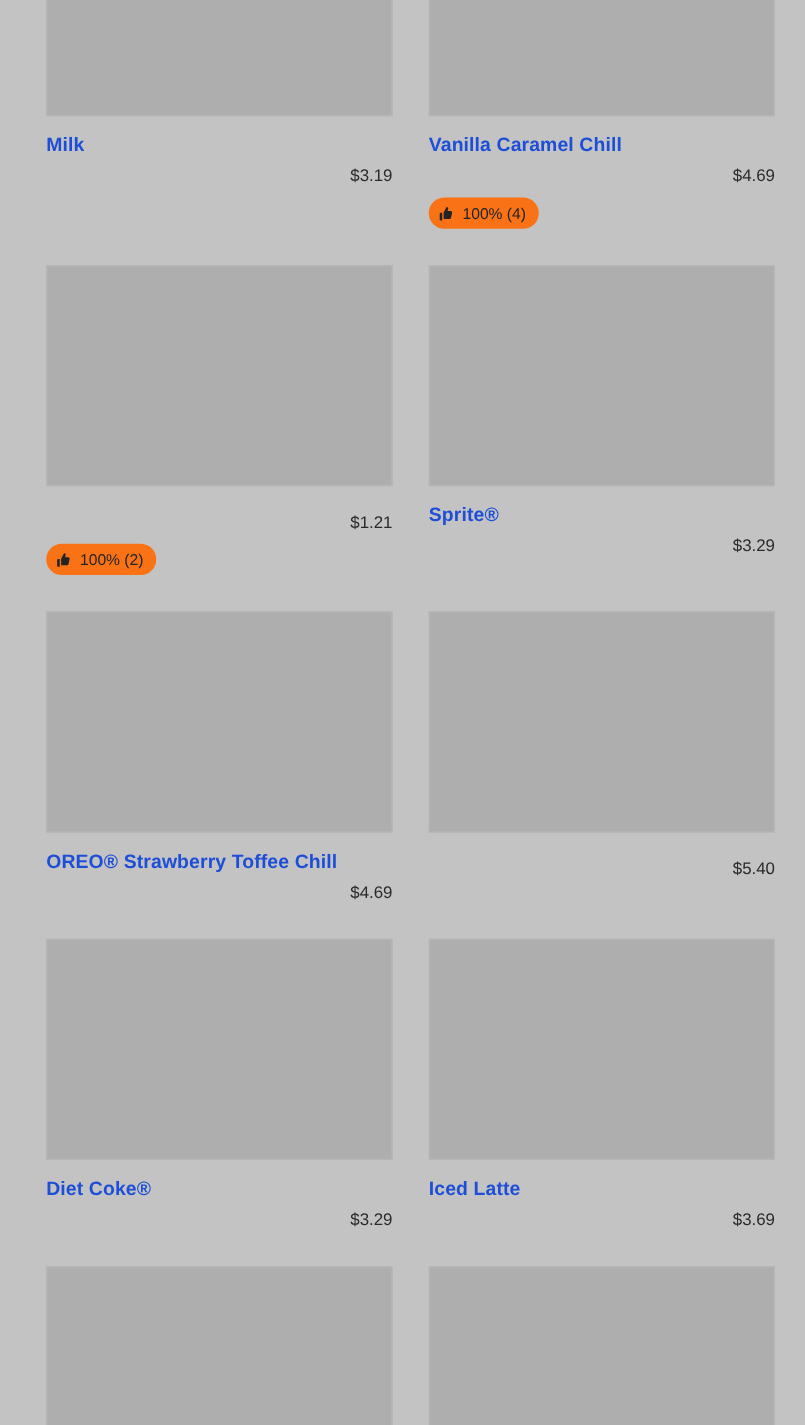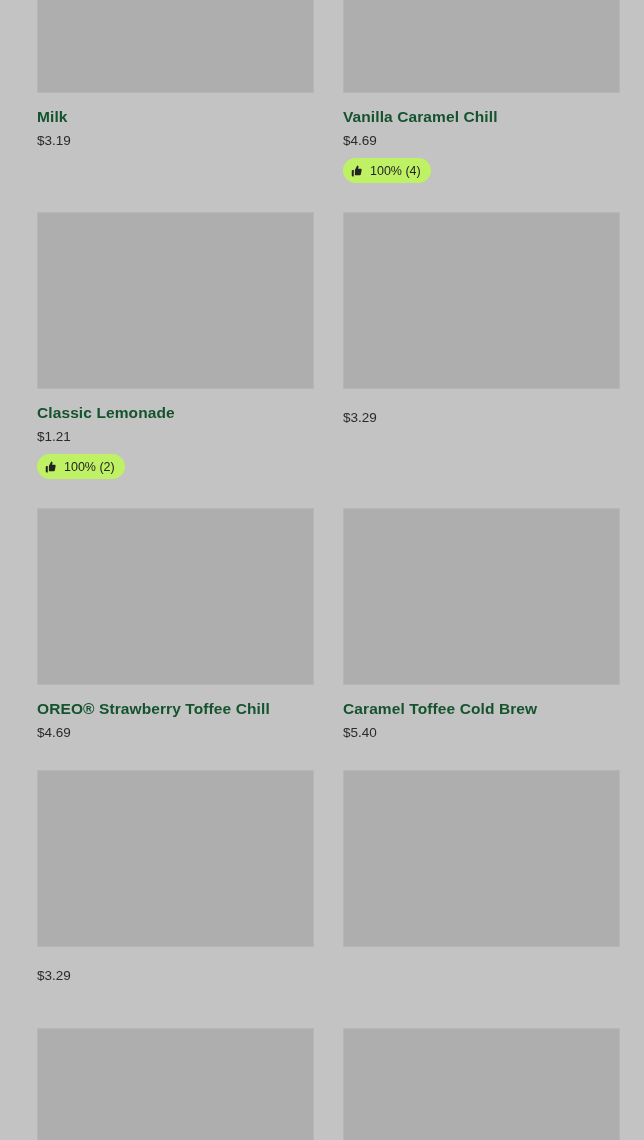--- a/index.html
+++ b/index.html
@@ -62,7 +62,7 @@
     font-size: 15.5px;
     line-height: 19px;
     font-weight: 700;
-    color: #14532d;
+    color: #1d4ed8;
     letter-spacing: 0.1px;
     margin: 0;
     white-space: nowrap;

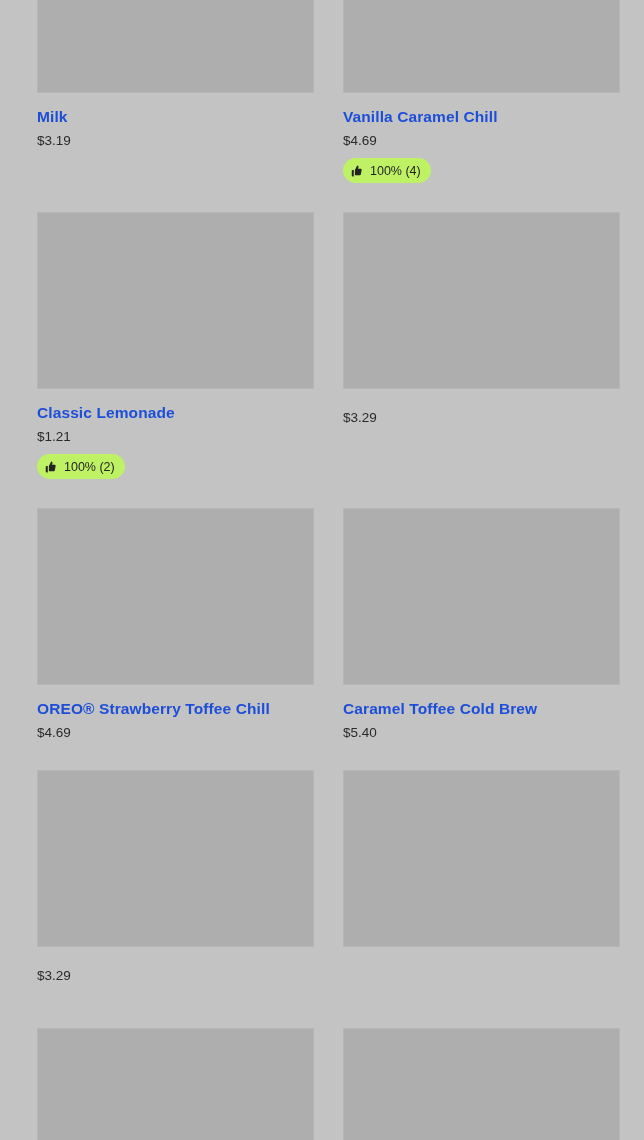--- a/index.html
+++ b/index.html
@@ -74,6 +74,7 @@
     color: #2a2a2a;
     margin: 6px 0 0 0;
     font-weight: 400;
+    text-align: right;
   }
 
   .rating-badge {

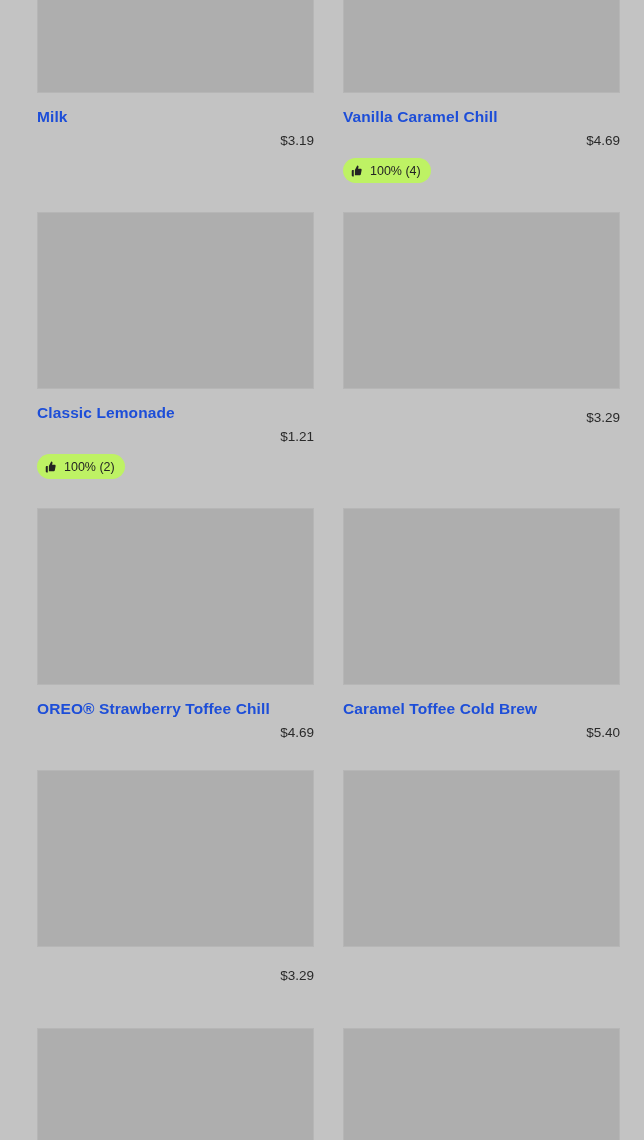--- a/index.html
+++ b/index.html
@@ -81,7 +81,7 @@
     display: inline-flex;
     align-items: center;
     gap: 7px;
-    background: #bef264;
+    background: #f97316;
     border-radius: 13px;
     padding: 3px 10px 3px 8px;
     margin-top: 9px;

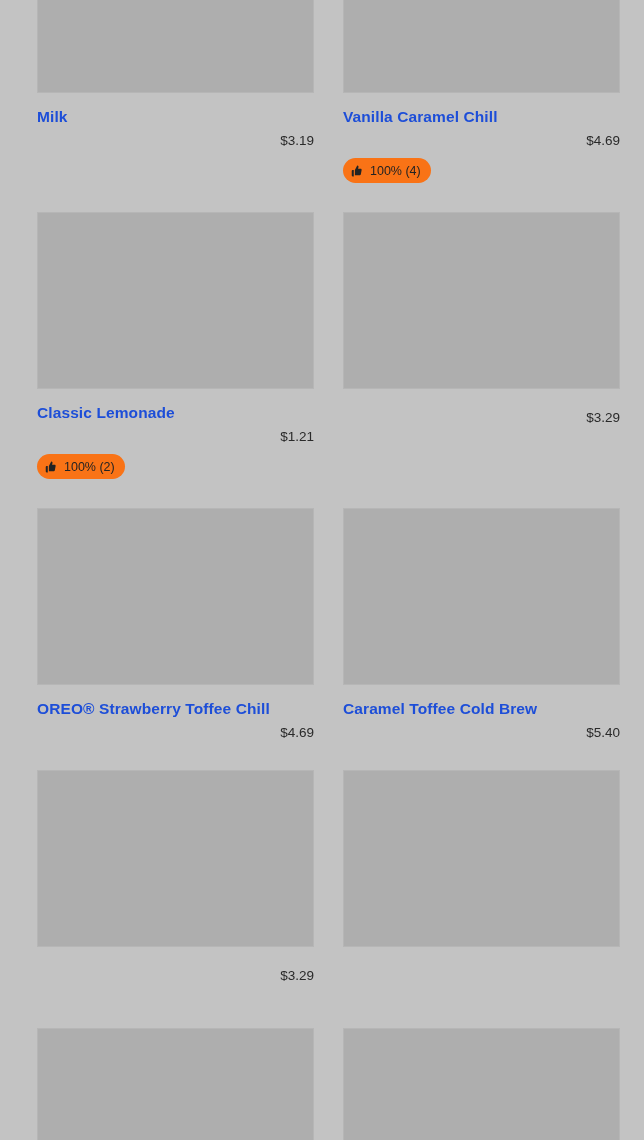--- a/index.html
+++ b/index.html
@@ -136,7 +136,7 @@
       </div>
       <div class="product-card">
         <div class="product-image"></div>
-        <div class="product-info"><div class="product-name">Classic Lemonade</div><div class="product-price">$1.21</div><div class="rating-badge">
+        <div class="product-info"><div class="product-price">$1.21</div><div class="rating-badge">
             <span class="thumb-icon">
               <svg viewBox="0 0 16 16" aria-hidden="true">
                 <path d="M5.2 6.6 8.3.7c.6-.1 1.3.2 1.6.8.2.4.2.9.1 1.3l-.6 2.3h3.4c.9 0 1.6.8 1.4 1.7l-1.1 5.4c-.2.8-.9 1.4-1.7 1.4H5.2V6.6Zm-1.5.2v8.4H2.1c-.6 0-1.1-.5-1.1-1.1V7.9c0-.6.5-1.1 1.1-1.1h1.6Z"></path>

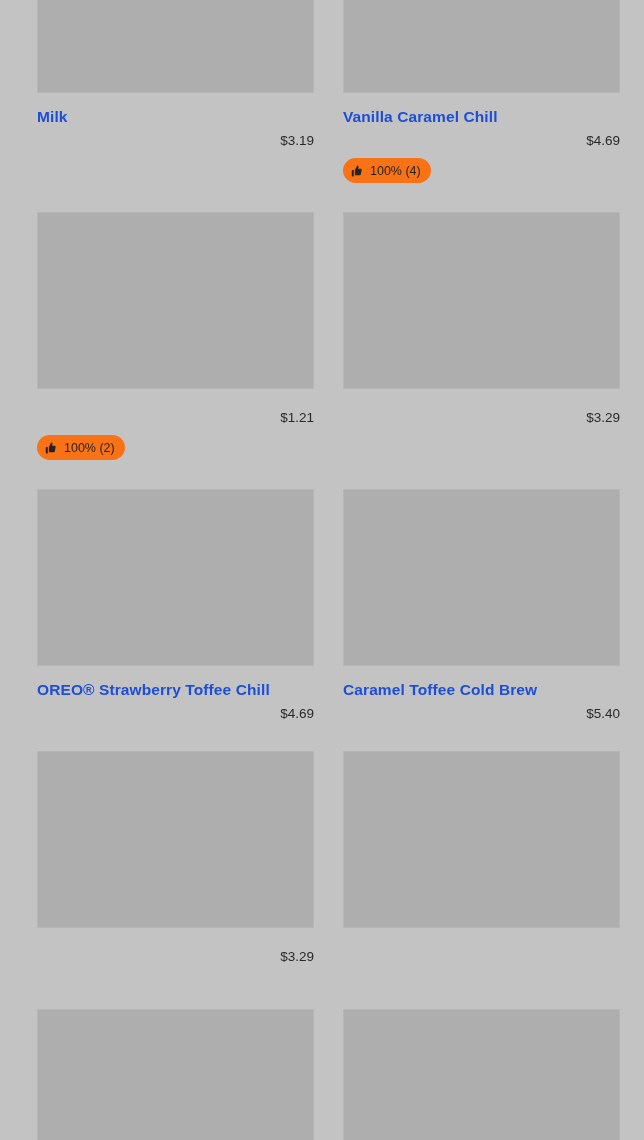--- a/index.html
+++ b/index.html
@@ -148,6 +148,7 @@
       <div class="product-card">
         <div class="product-image"></div>
         <div class="product-info">
+          <div class="product-name">Sprite®</div>
           <div class="product-price">$3.29</div>
         </div>
       </div>

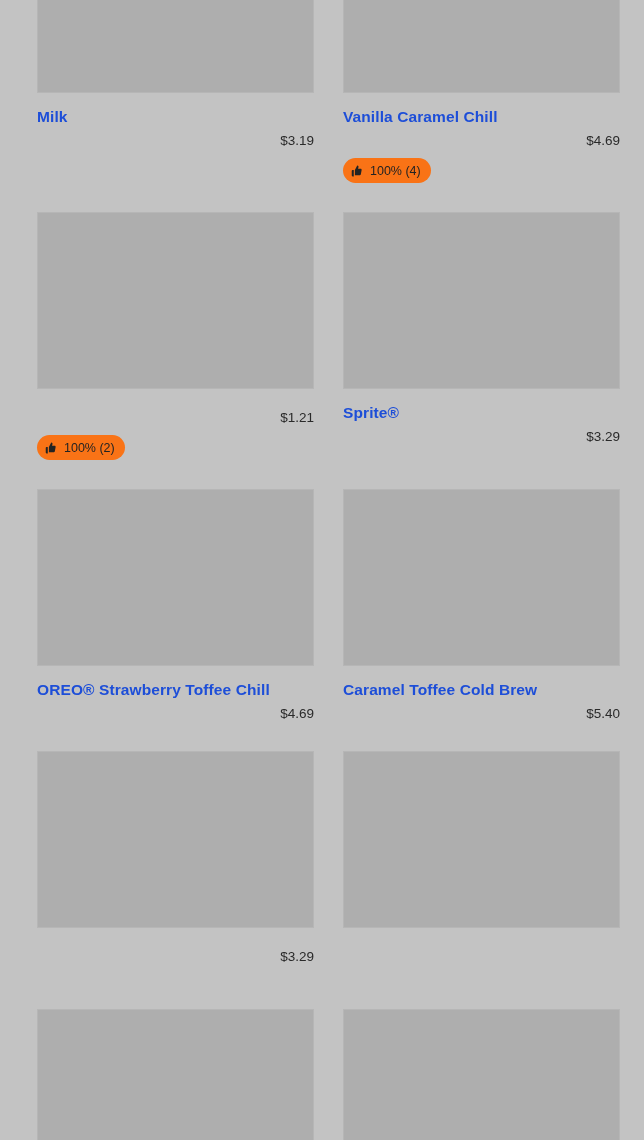--- a/index.html
+++ b/index.html
@@ -162,7 +162,6 @@
       <div class="product-card">
         <div class="product-image"></div>
         <div class="product-info">
-          <div class="product-name">Caramel Toffee Cold Brew</div>
           <div class="product-price">$5.40</div>
         </div>
       </div>

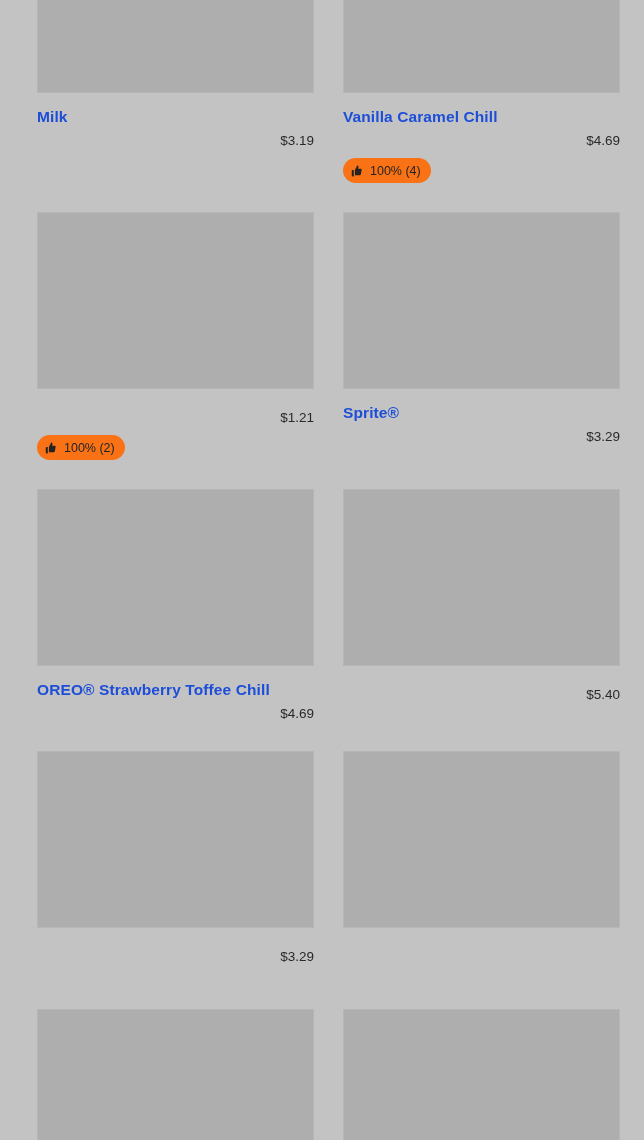--- a/index.html
+++ b/index.html
@@ -168,6 +168,7 @@
       <div class="product-card">
         <div class="product-image"></div>
         <div class="product-info">
+          <div class="product-name">Diet Coke®</div>
           <div class="product-price">$3.29</div>
         </div>
       </div>

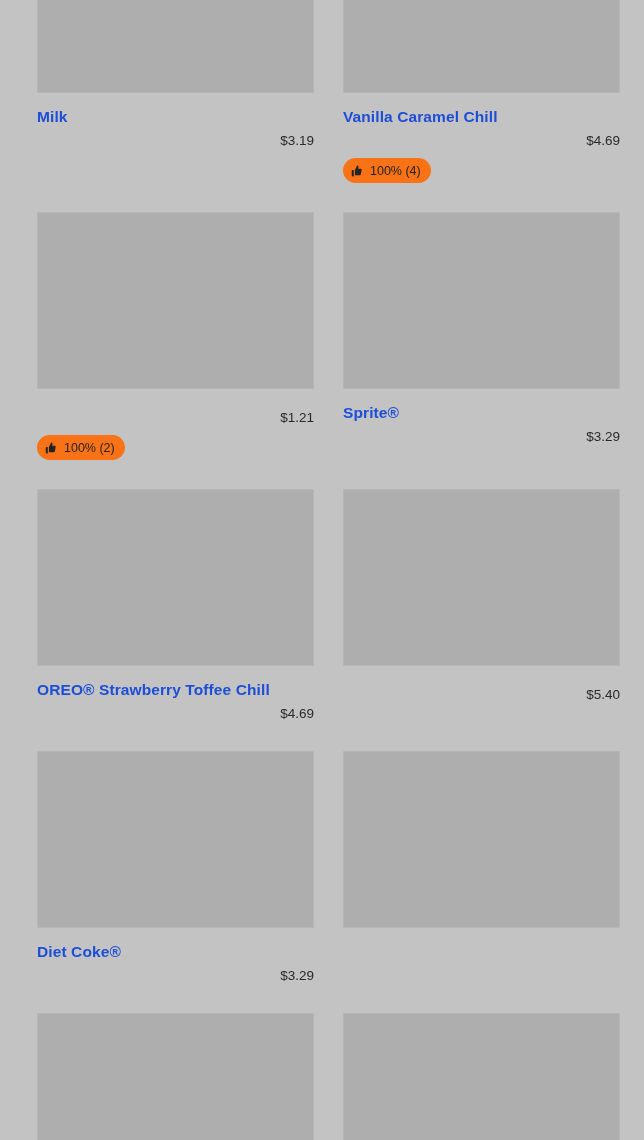--- a/index.html
+++ b/index.html
@@ -175,6 +175,7 @@
       <div class="product-card">
         <div class="product-image"></div>
         <div class="product-info">
+          <div class="product-name">Iced Latte</div>
         </div>
       </div>
       <div class="product-card">

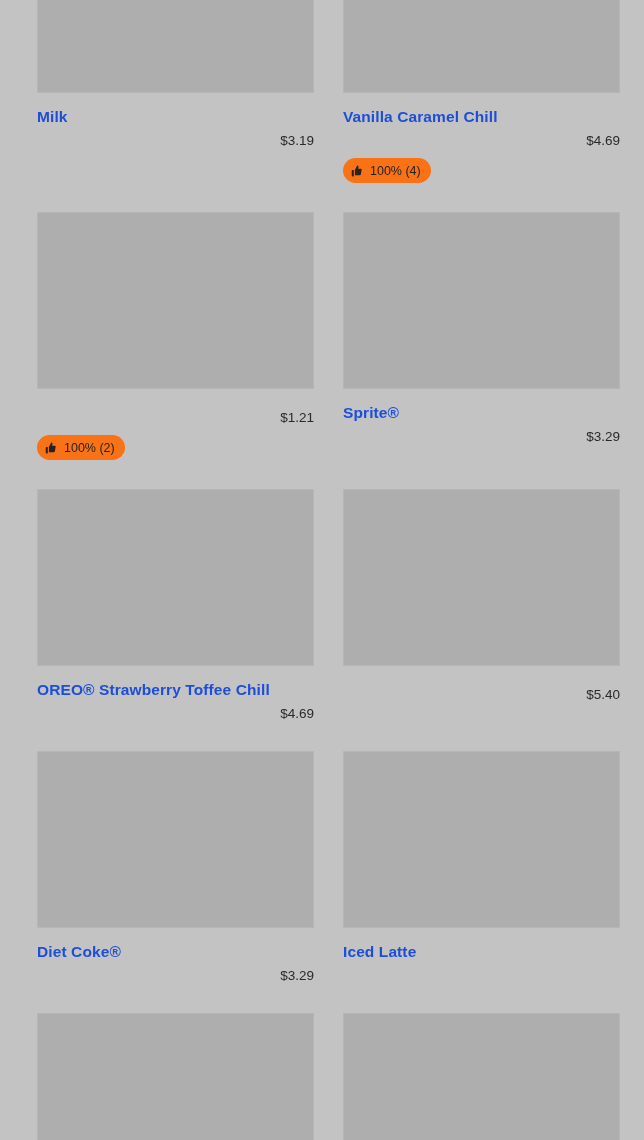--- a/index.html
+++ b/index.html
@@ -176,6 +176,7 @@
         <div class="product-image"></div>
         <div class="product-info">
           <div class="product-name">Iced Latte</div>
+          <div class="product-price">$3.69</div>
         </div>
       </div>
       <div class="product-card">

